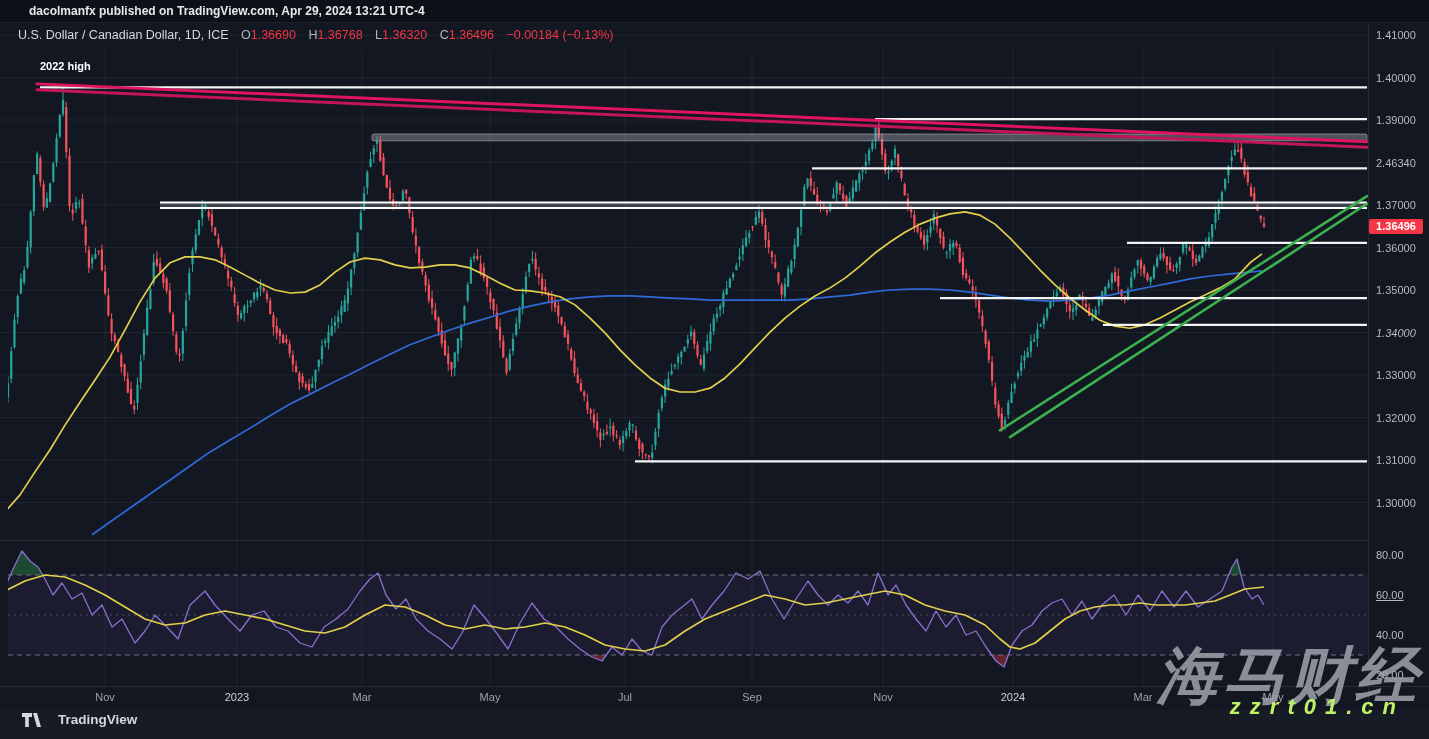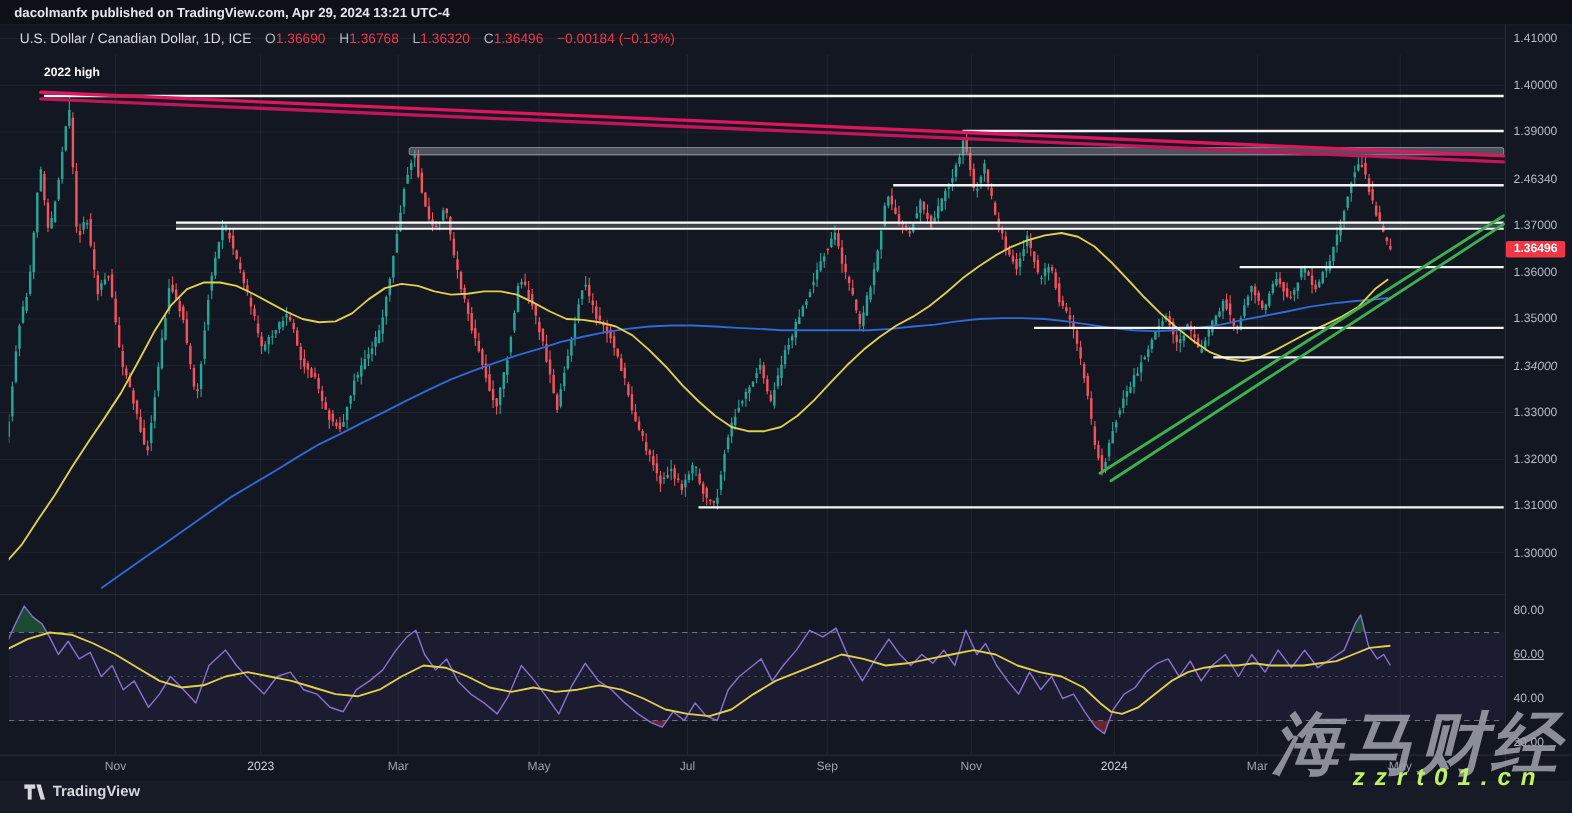--- a/index.html
+++ b/index.html
@@ -7,7 +7,7 @@
        font-family:"Liberation Sans",sans-serif;}
   #cv{position:absolute;left:0;top:0;z-index:1;}
   #topbar{position:absolute;left:0;top:0;width:1429px;height:22px;background:#0d1017;z-index:3;
-          color:#e6e8ec;font-size:12px;font-weight:700;line-height:22px;padding-left:13px;box-sizing:border-box;}
+          color:#e6e8ec;font-size:12px;font-weight:700;line-height:22px;padding-left:29px;box-sizing:border-box;}
   #symbolbar{position:absolute;left:18px;top:28px;z-index:3;font-size:12.5px;color:#d6d9e0;white-space:nowrap;}
   #symbolbar .ttl{color:#d6d9e0;margin-top:22px;}
   #symbolbar .lab{color:#b2b5be;margin-left:9px;}

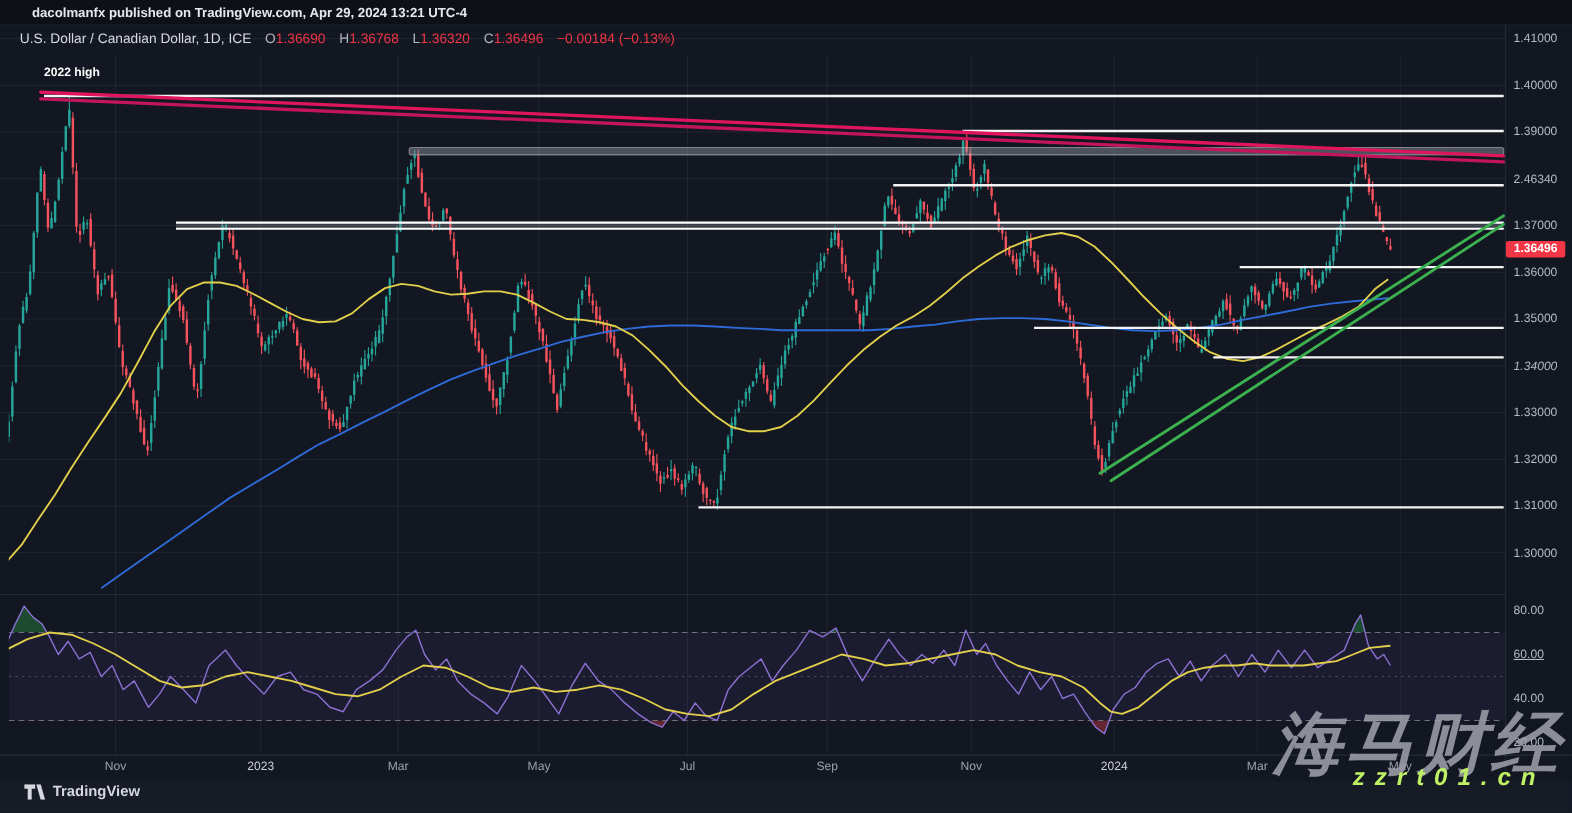--- a/index.html
+++ b/index.html
@@ -25,7 +25,7 @@
        color:rgba(156,159,168,0.88);letter-spacing:4px;white-space:nowrap;}
   #wm2{position:absolute;right:24px;top:694px;z-index:5;font-size:22px;font-weight:800;font-style:italic;
        color:#bef264;letter-spacing:9px;white-space:nowrap;}
-  #footer{position:absolute;left:22px;top:712px;z-index:4;display:flex;align-items:center;gap:7px;
+  #footer{position:absolute;left:22px;top:712px;z-index:4;display:flex;align-items:center;gap:17px;
           color:#d5d8de;font-size:13.5px;font-weight:700;}
   #botbar{position:absolute;left:0;top:710px;width:1429px;height:29px;background:#161b26;z-index:1;}
 </style>

